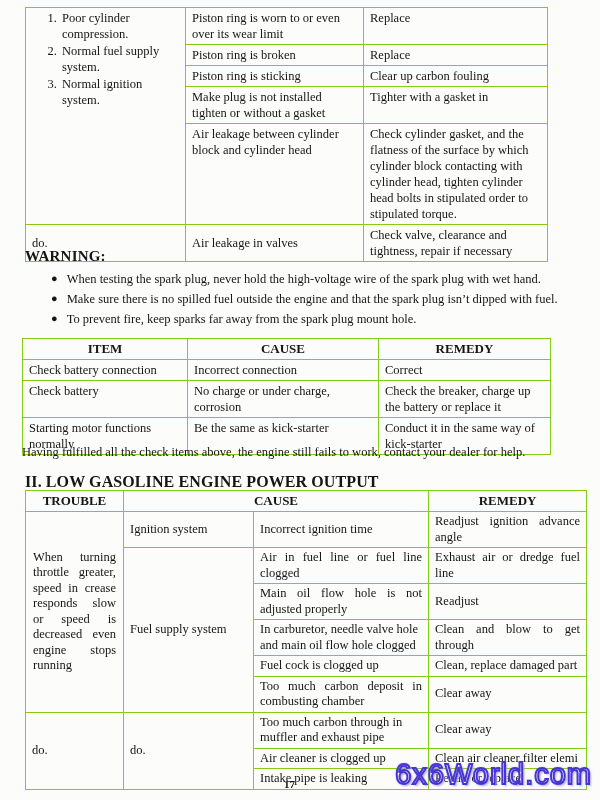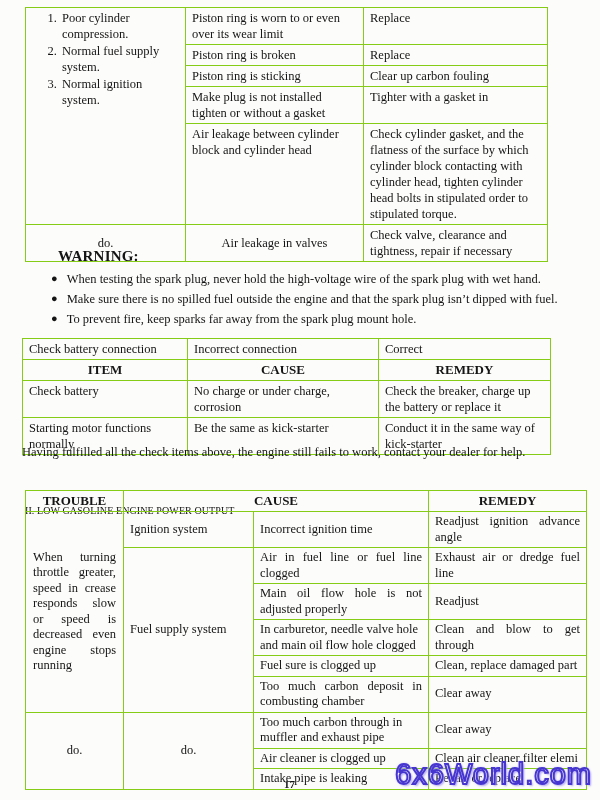--- a/index.html
+++ b/index.html
@@ -28,7 +28,7 @@
   #table1 td { vertical-align:top; }
   #table1 .list-cell ol { padding-left:28px; }
   #table1 .list-cell li { padding-left:2px; margin-bottom:1px; }
-  .center-cell { text-align:center; vertical-align:middle !important; }
+  .center-cell { text-align:left; vertical-align:middle !important; }
 
   
   .warning-title { font-weight:bold; font-size:15px; letter-spacing:0.2px;margin-left:33px; }

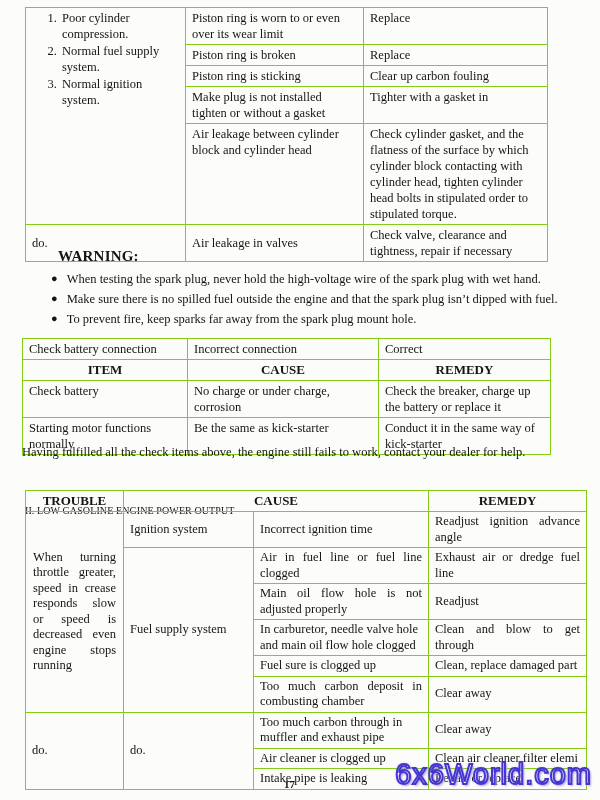--- a/index.html
+++ b/index.html
@@ -31,7 +31,7 @@
   .center-cell { text-align:left; vertical-align:middle !important; }
 
   
-  .warning-title { font-weight:bold; font-size:15px; letter-spacing:0.2px;margin-left:33px; }
+  .warning-title { font-weight:bold; font-size:15px; letter-spacing:0.2px; }
   .bullet-list { list-style:none; }
   .bullet-list li {
     font-size:12.5px; line-height:20px; white-space:nowrap;

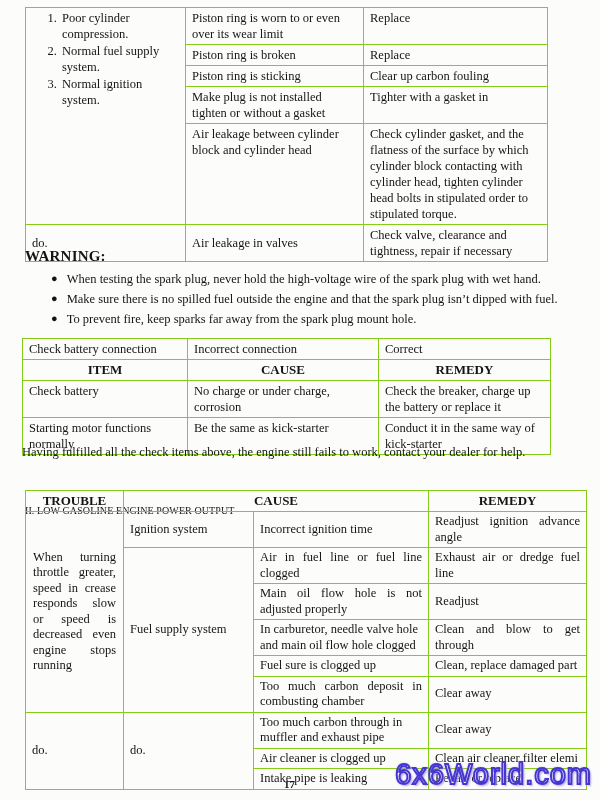--- a/index.html
+++ b/index.html
@@ -123,14 +123,14 @@
     </colgroup>
   <tbody>
       <tr>
+    <th style="height:20px">ITEM</th>
+    <th>CAUSE</th>
+    <th>REMEDY</th>
+  </tr>
+  <tr>
     <td style="height:18px">Check battery connection</td>
     <td>Incorrect connection</td>
     <td>Correct</td>
-  </tr>
-  <tr>
-    <th style="height:20px">ITEM</th>
-    <th>CAUSE</th>
-    <th>REMEDY</th>
   </tr>
   <tr>
     <td style="height:33px">Check battery</td>

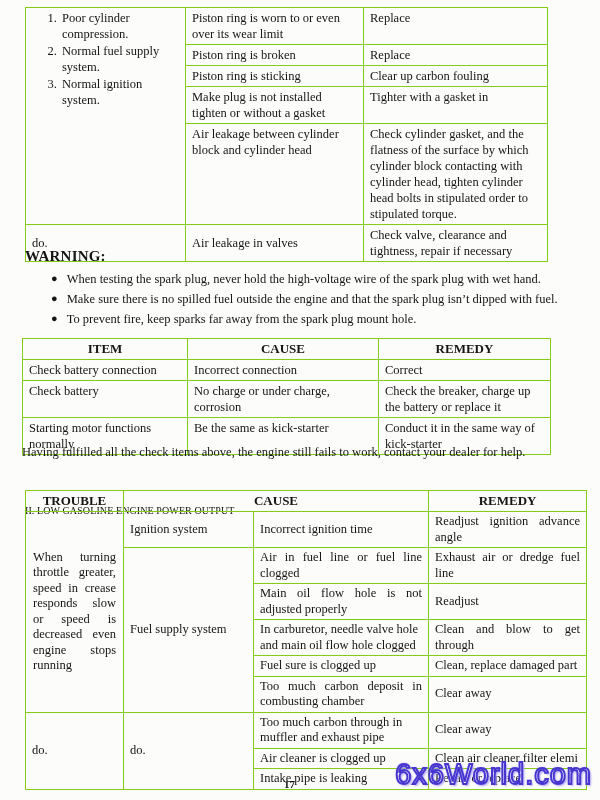--- a/index.html
+++ b/index.html
@@ -42,7 +42,7 @@
   .note { font-size:12.5px; line-height:16px; }
 
   
-  .section-title { font-weight:normal; font-size:10px; letter-spacing:0.1px;margin-top:32px; }
+  .section-title { font-weight:bold; font-size:16px; letter-spacing:0.1px; }
 
   
   #table3 td { vertical-align:middle; line-height:15.5px; }

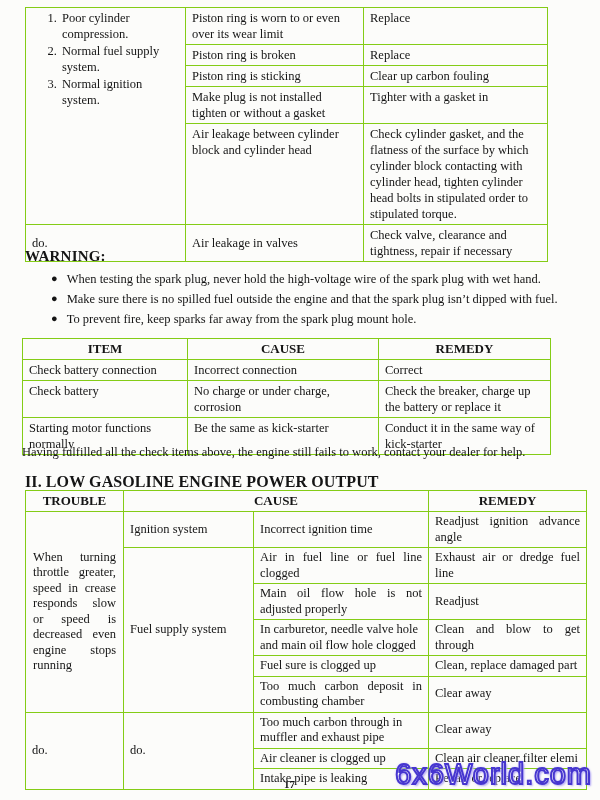--- a/index.html
+++ b/index.html
@@ -182,7 +182,7 @@
     <td class="justify">Clean and blow to get through</td>
   </tr>
   <tr>
-    <td style="height:18px">Fuel sure is clogged up</td>
+    <td style="height:18px">Fuel cock is clogged up</td>
     <td>Clean, replace damaged part</td>
   </tr>
   <tr>

